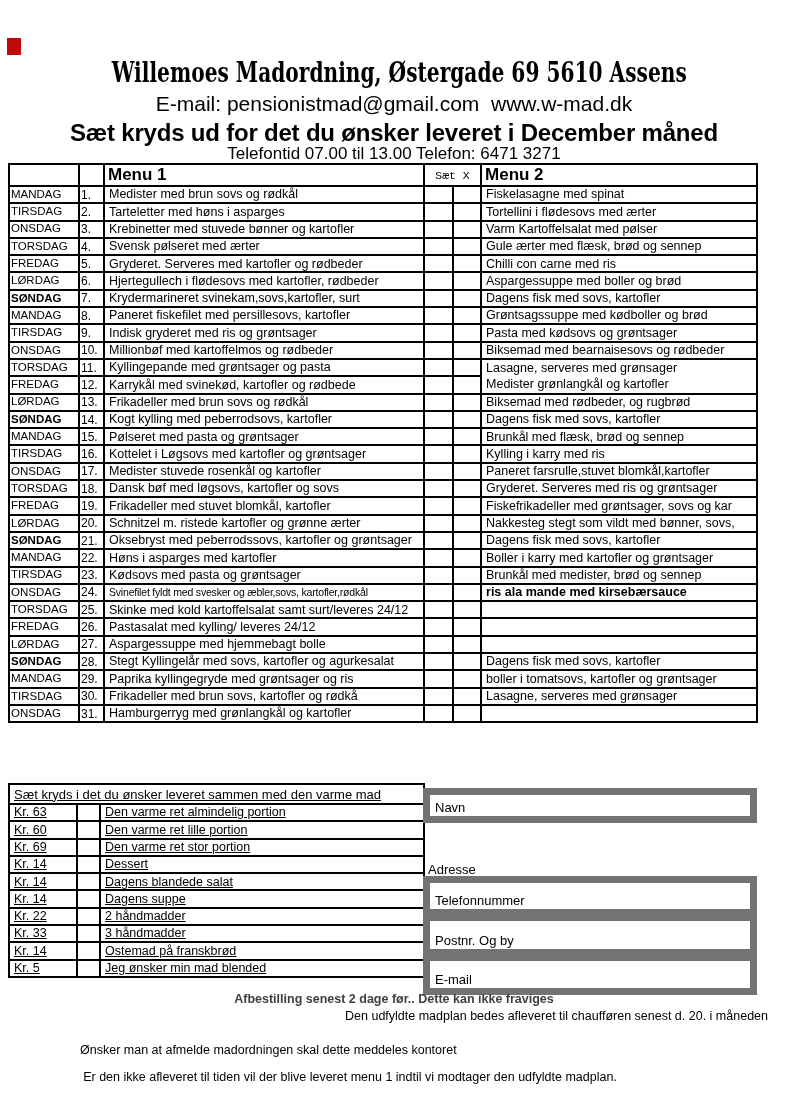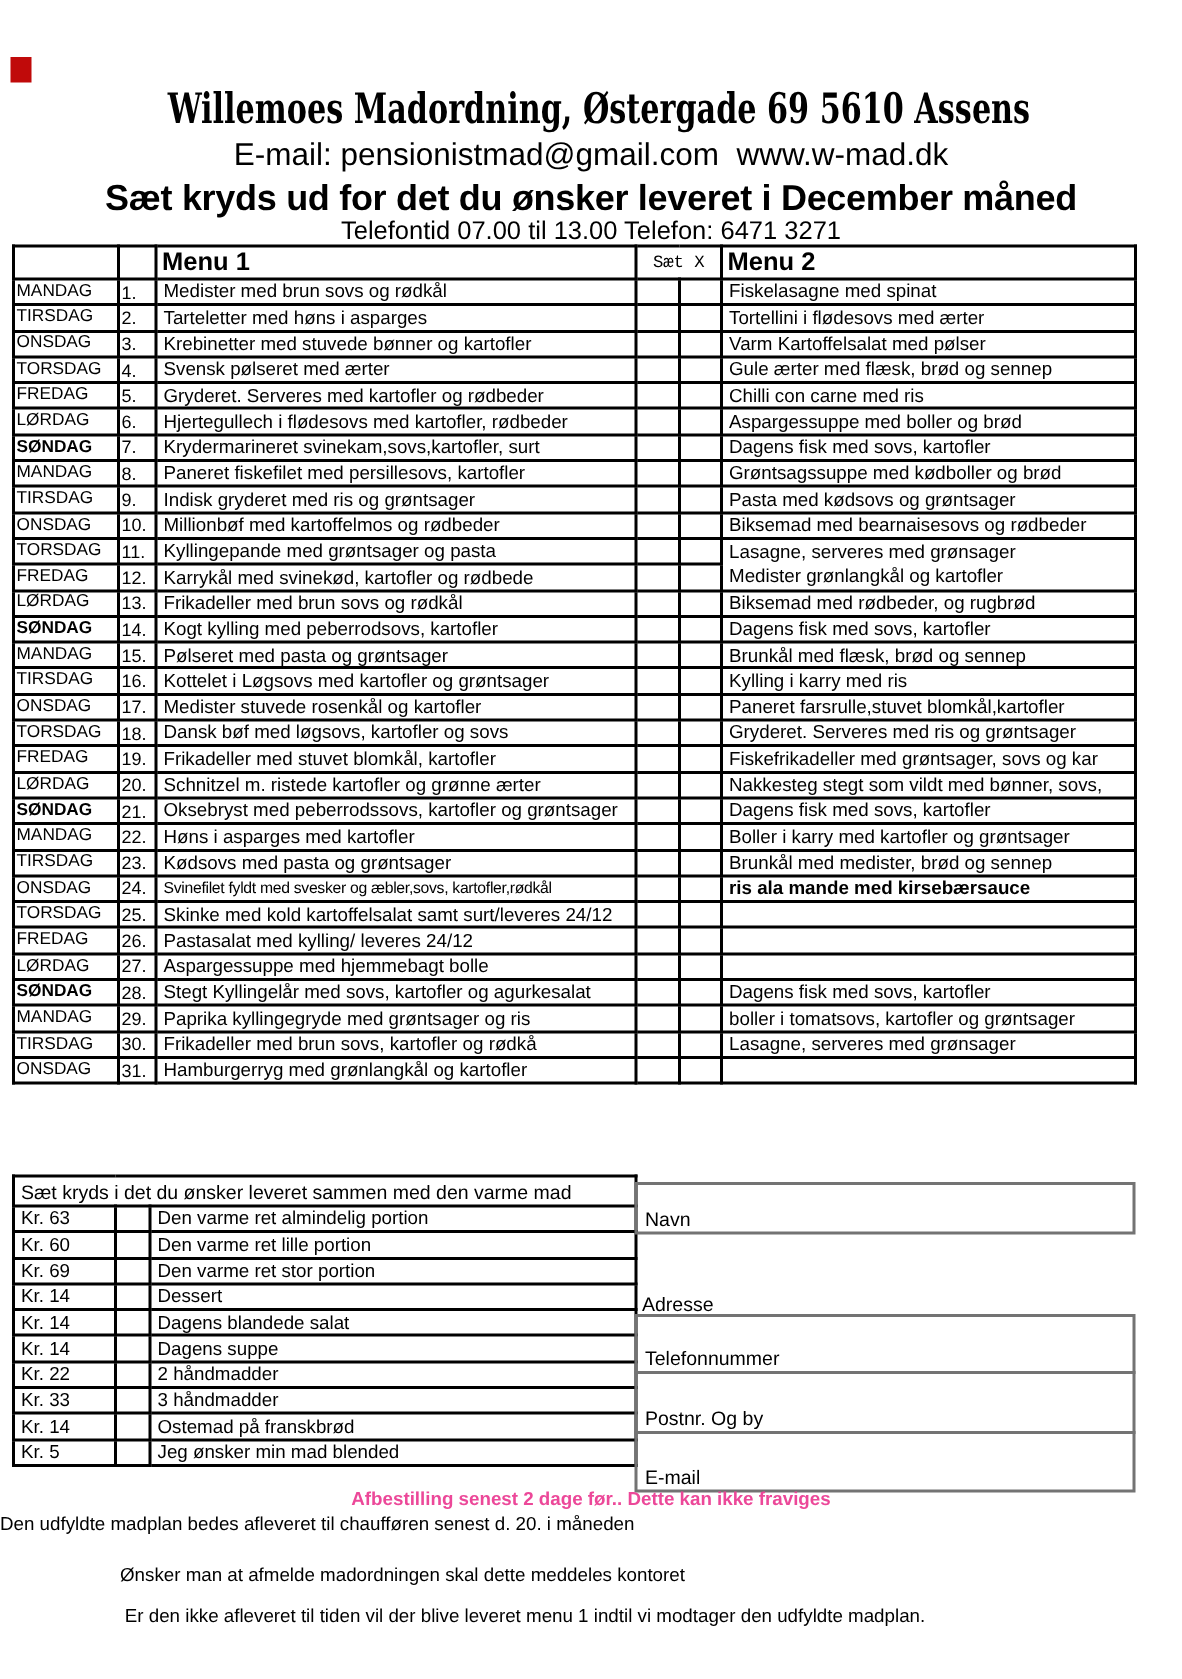--- a/index.html
+++ b/index.html
@@ -31,7 +31,7 @@
   td.open-bottom { border-bottom-style:hidden; }
 
   .price-table { position:absolute; left:8px; top:783px; width:415px; }
-  .price-table td { height:17.3px; font-size:12.5px; line-height:1; padding:0 4px; }
+  .price-table td { height:17.3px; font-size:12.5px; line-height:1; padding:0 4px;text-decoration:underline; }
   .price-table td.full { height:20px; font-size:13px; }
 
   .fields { position:absolute; left:423px; top:788px; width:334px; }

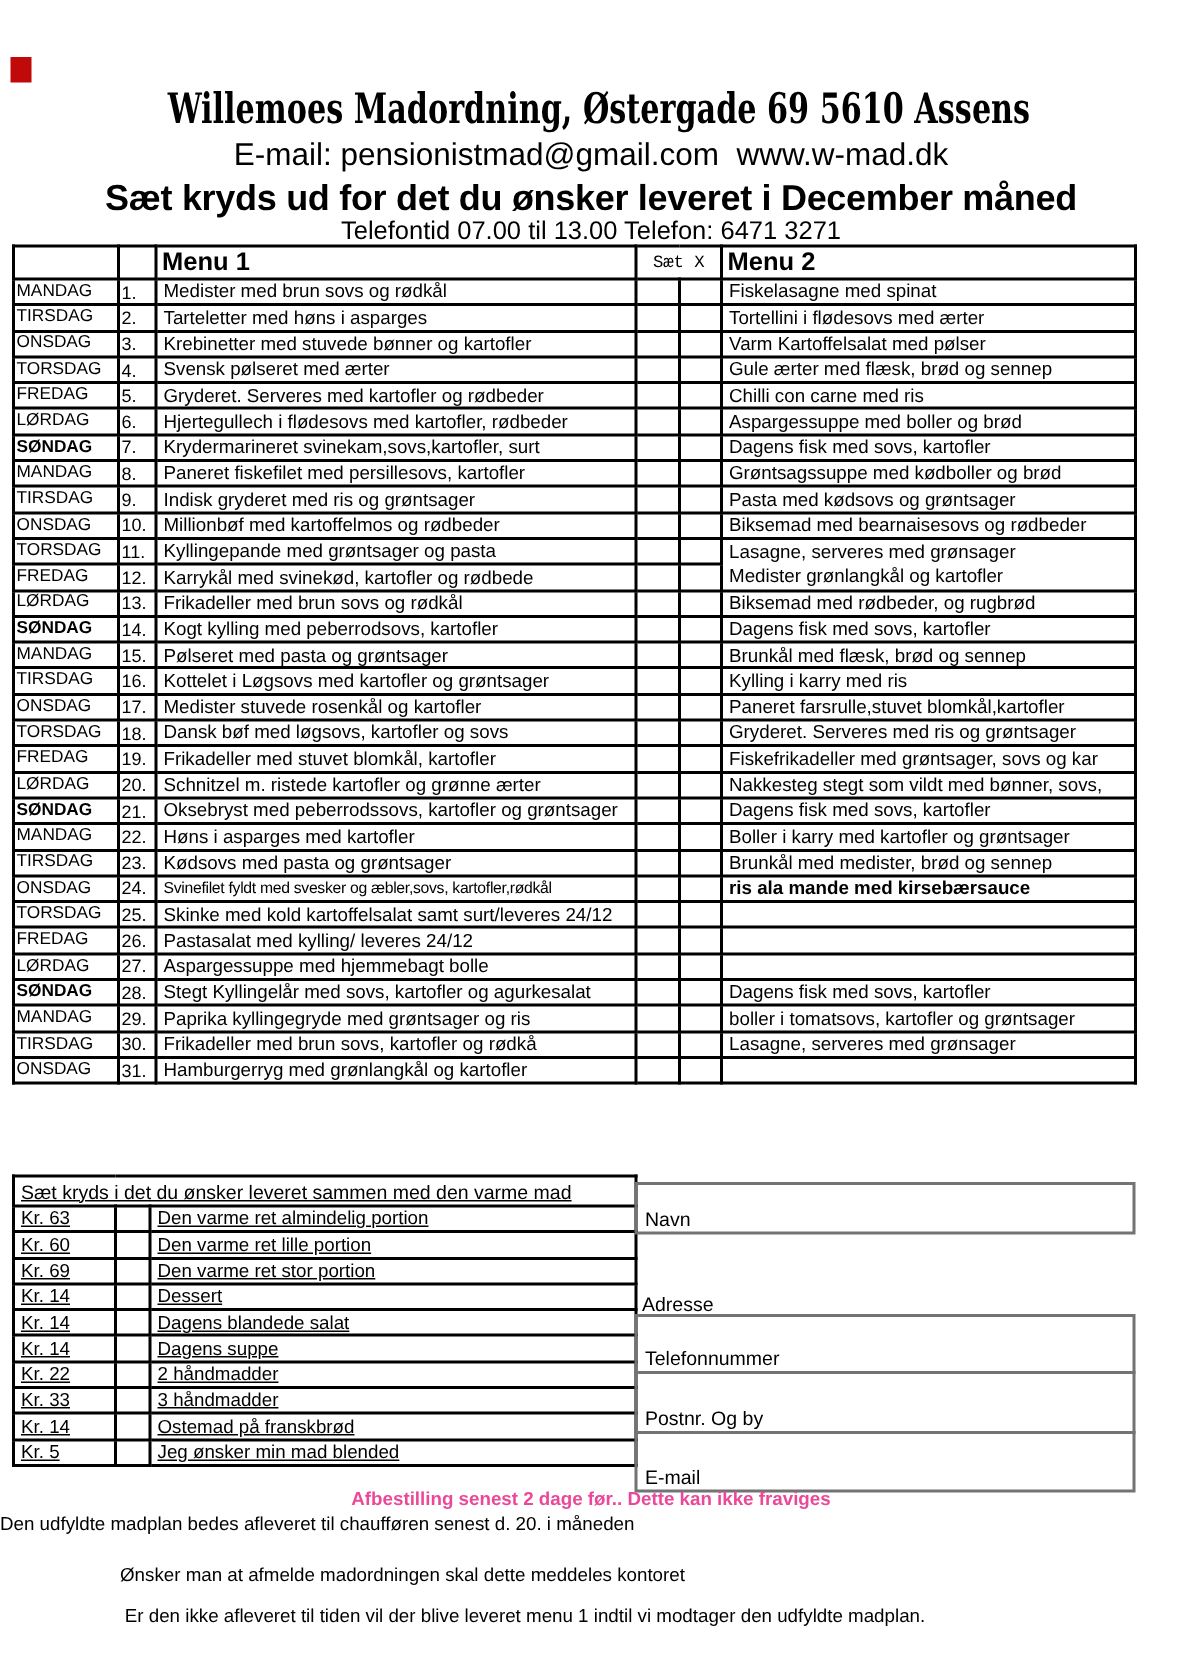--- a/index.html
+++ b/index.html
@@ -36,7 +36,7 @@
 
   .fields { position:absolute; left:423px; top:788px; width:334px; }
   .fieldbox { display:flex; align-items:flex-end; padding:1px 5px; font-size:13px; }
-  .boxed { border:2px solid #737373; }
+  .boxed { border:7px solid #737373; }
   .pull { margin-top:-2px; }
 
   .footer-line { position:absolute; font-size:12.5px; white-space:nowrap; }

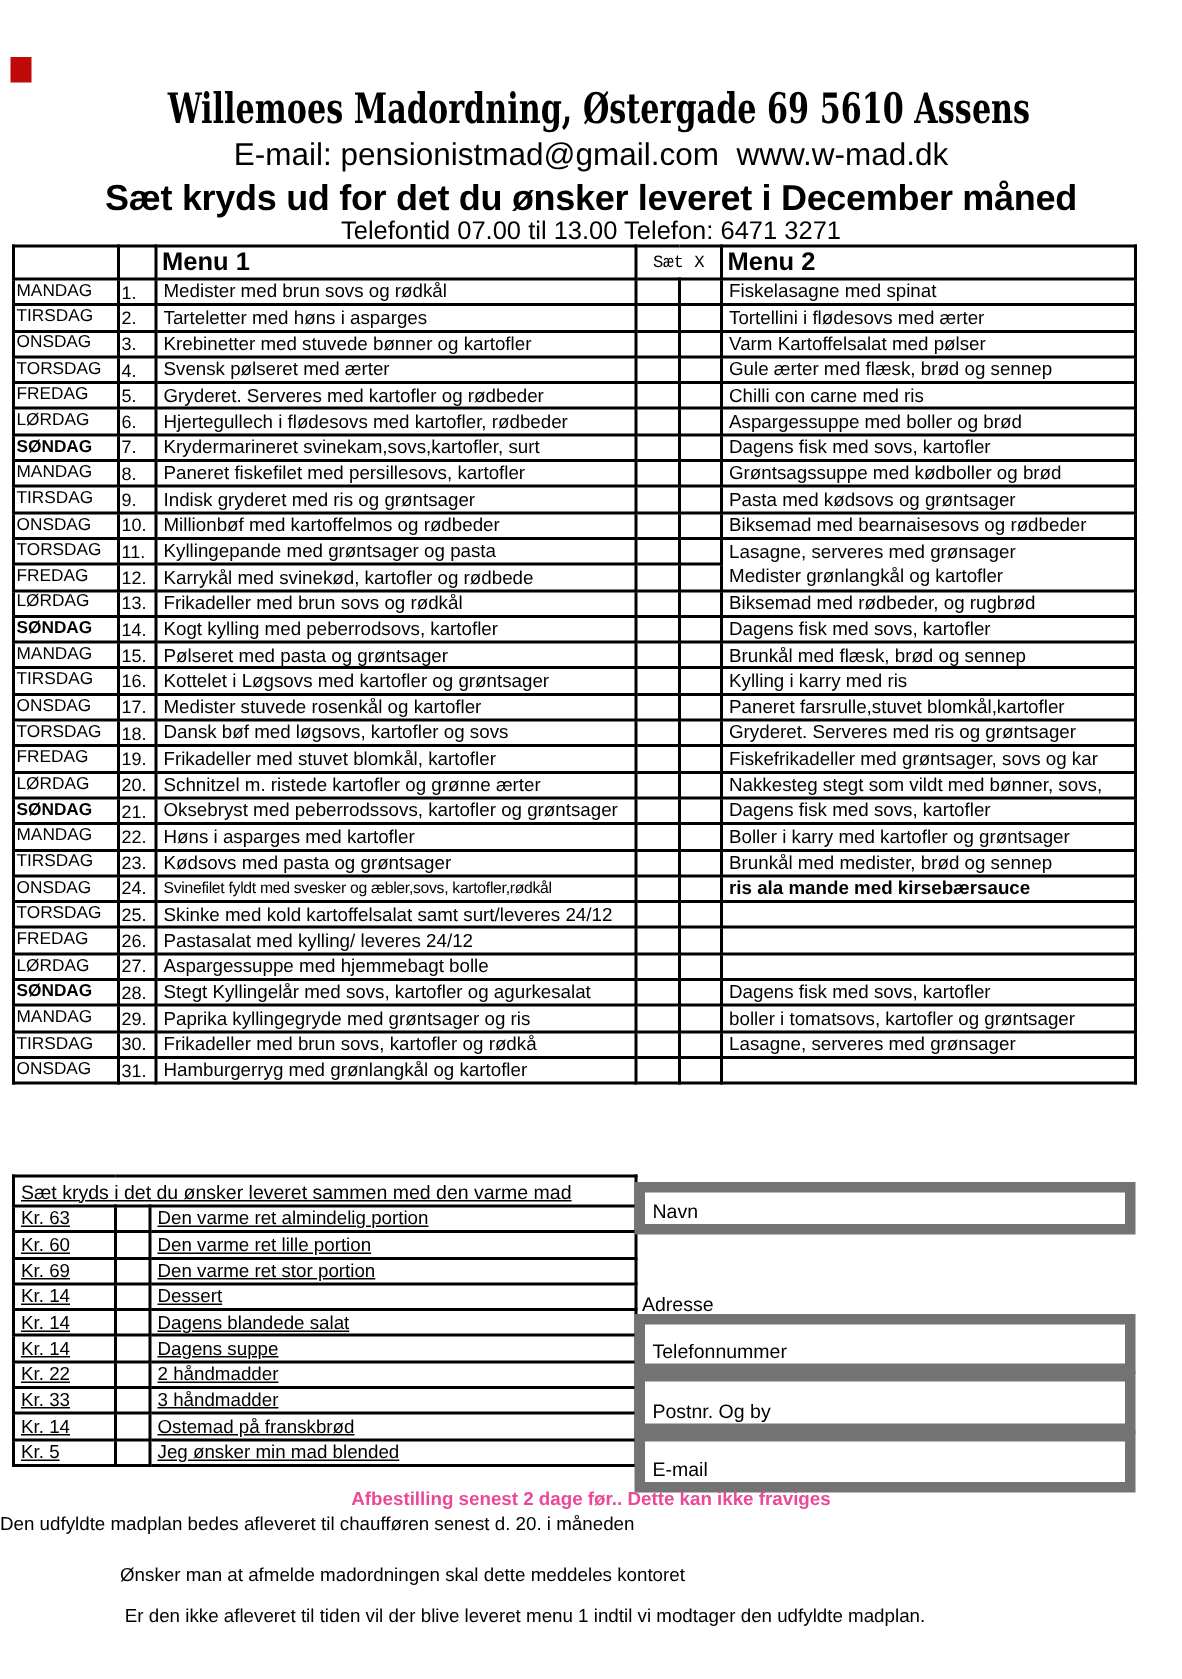--- a/index.html
+++ b/index.html
@@ -406,7 +406,7 @@
     </div>
   </div>
 
-<div class="footer-line f-red" style="color: #ec4899;">Afbestilling senest 2 dage før.. Dette kan ikke fraviges</div>
+<div class="footer-line f-red" style="color: #404040;">Afbestilling senest 2 dage før.. Dette kan ikke fraviges</div>
 <div class="footer-line f2">Den udfyldte madplan bedes afleveret til chaufføren senest d. 20. i måneden</div>
 <div class="footer-line f3">Er den ikke afleveret til tiden vil der blive leveret menu 1 indtil vi modtager den udfyldte madplan.</div>
 <div class="footer-line f4">Ønsker man at afmelde madordningen skal dette meddeles kontoret</div>

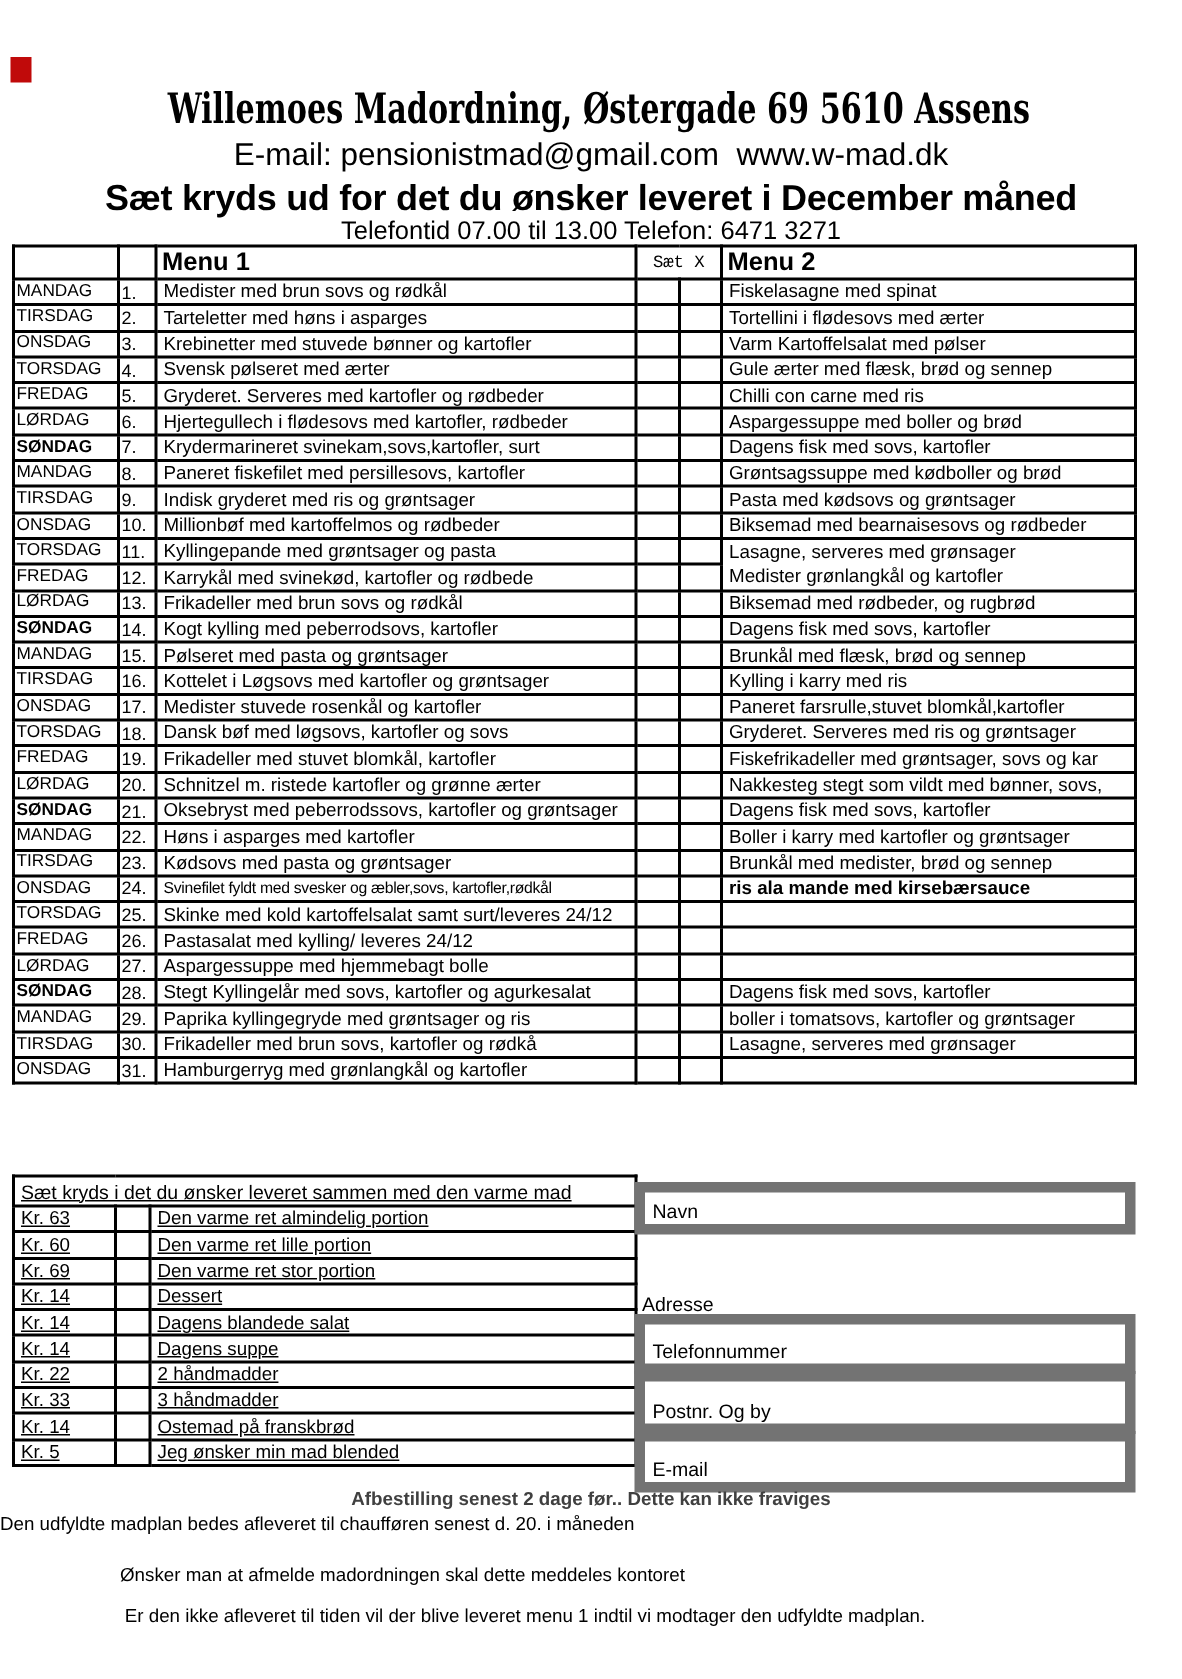--- a/index.html
+++ b/index.html
@@ -41,7 +41,7 @@
 
   .footer-line { position:absolute; font-size:12.5px; white-space:nowrap; }
   .f-red { top:992px; left:0; width:788px; text-align:center; font-weight:bold; }
-  .f2 { top:1009px; left:0; width:768px; text-align:left; }
+  .f2 { top:1009px; left:0; width:768px; text-align:right; }
   .f3 { top:1026px; left:0; width:700px; text-align:center;margin-top:44px; }
   .f4 { top:1043px; left:80px; }
 </style>

